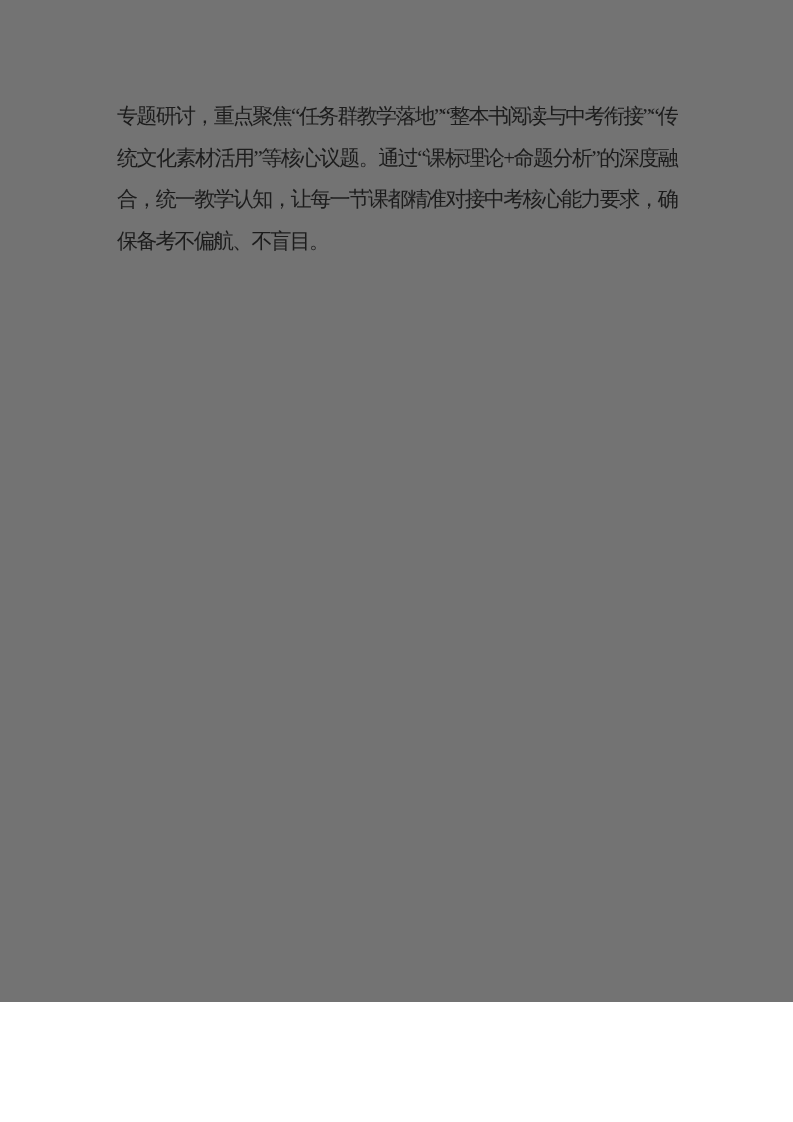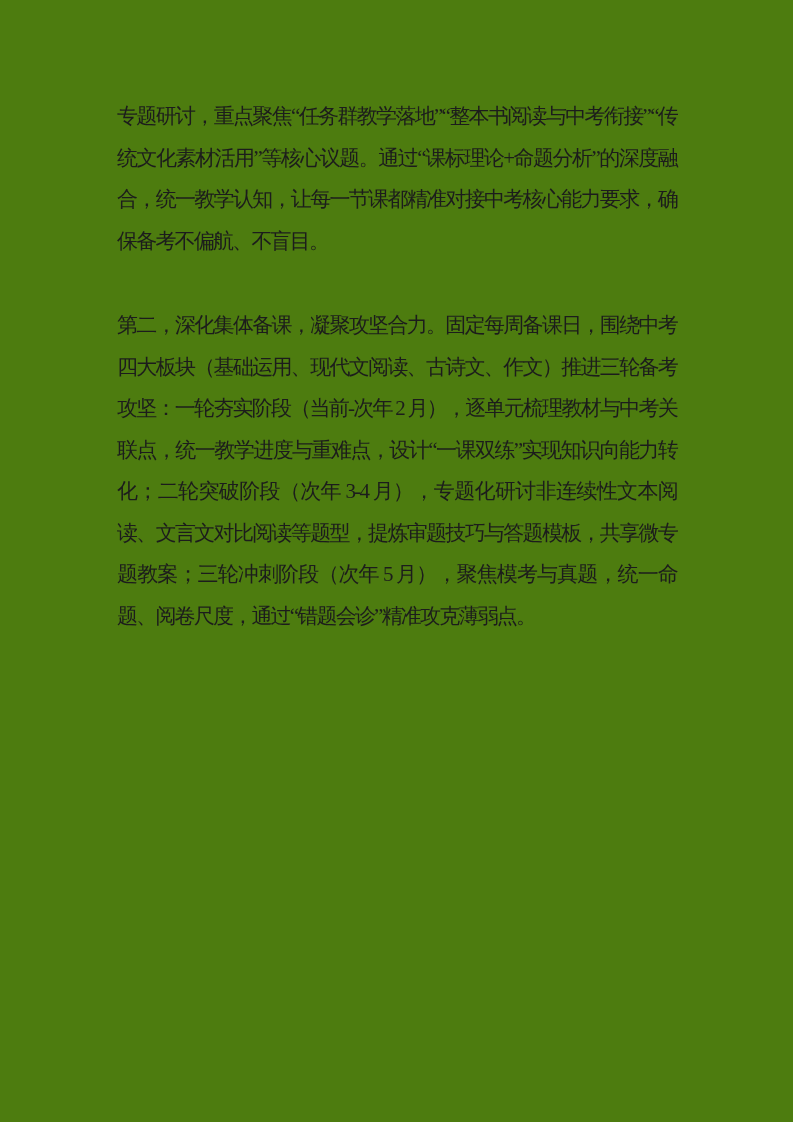--- a/index.html
+++ b/index.html
@@ -15,8 +15,8 @@
   .doc-page {
     position: relative;
     width: 793px;
-    height: 1122px;
-    background: #4d7c0f;
+    height: 1002px;
+    background: #737373;
     font-family: "Liberation Serif", "DejaVu Serif", serif;
   }
   .text-block {

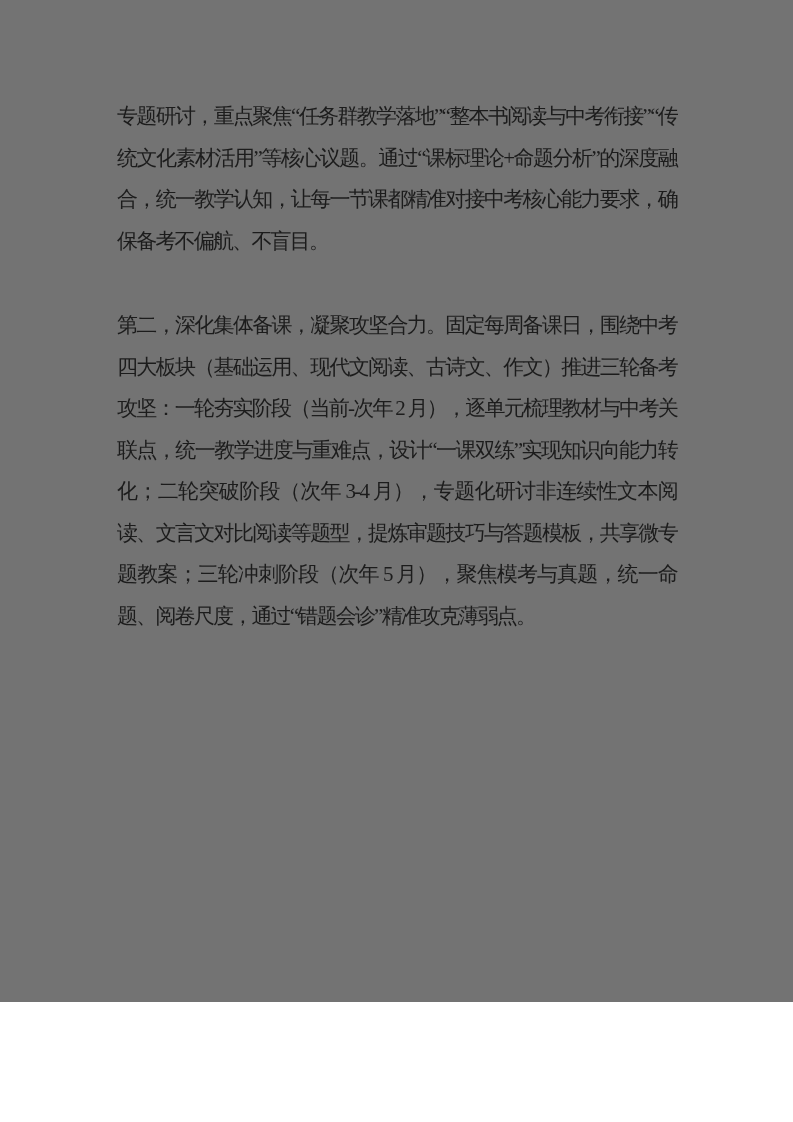--- a/index.html
+++ b/index.html
@@ -46,7 +46,6 @@
 <div class="doc-page">
   <div class="text-block">
     <p class="doc-paragraph">专题研讨，重点聚焦“任务群教学落地”“整本书阅读与中考衔接”“传统文化素材活用”等核心议题。通过“课标理论+命题分析”的深度融合，统一教学认知，让每一节课都精准对接中考核心能力要求，确保备考不偏航、不盲目。</p>
-    <p class="doc-paragraph">第二，深化集体备课，凝聚攻坚合力。固定每周备课日，围绕中考四大板块（基础运用、现代文阅读、古诗文、作文）推进三轮备考攻坚：一轮夯实阶段（当前-次年 2 月），逐单元梳理教材与中考关联点，统一教学进度与重难点，设计“一课双练”实现知识向能力转化；二轮突破阶段（次年 3-4 月），专题化研讨非连续性文本阅读、文言文对比阅读等题型，提炼审题技巧与答题模板，共享微专题教案；三轮冲刺阶段（次年 5 月），聚焦模考与真题，统一命题、阅卷尺度，通过“错题会诊”精准攻克薄弱点。</p>
   </div>
 </div>
 

